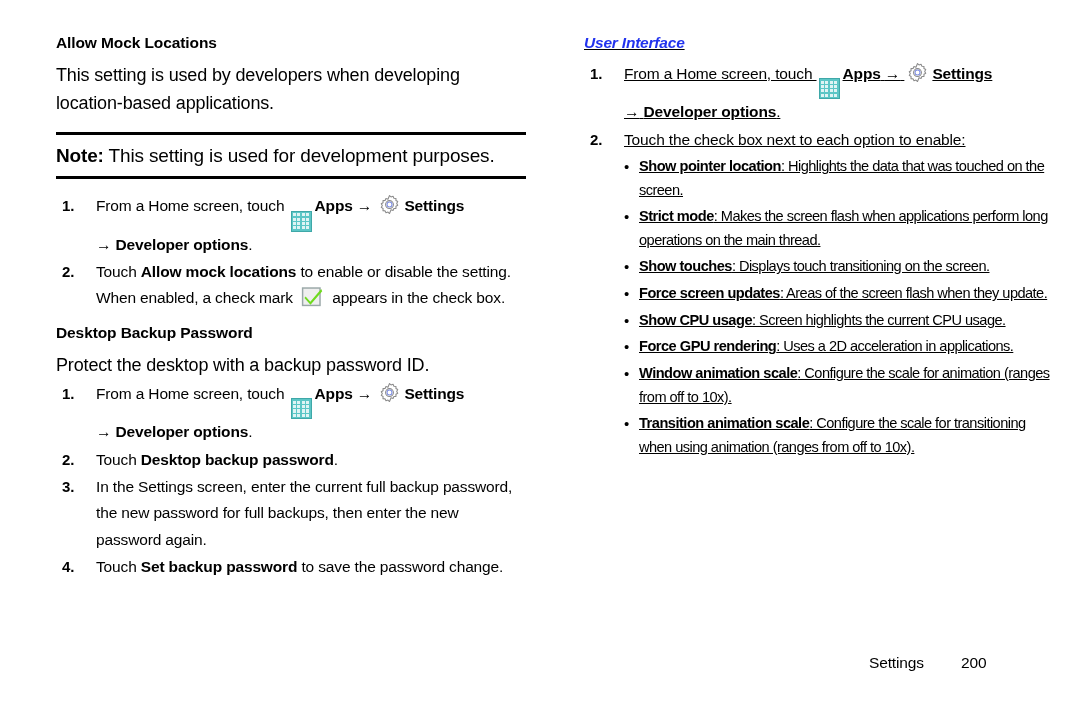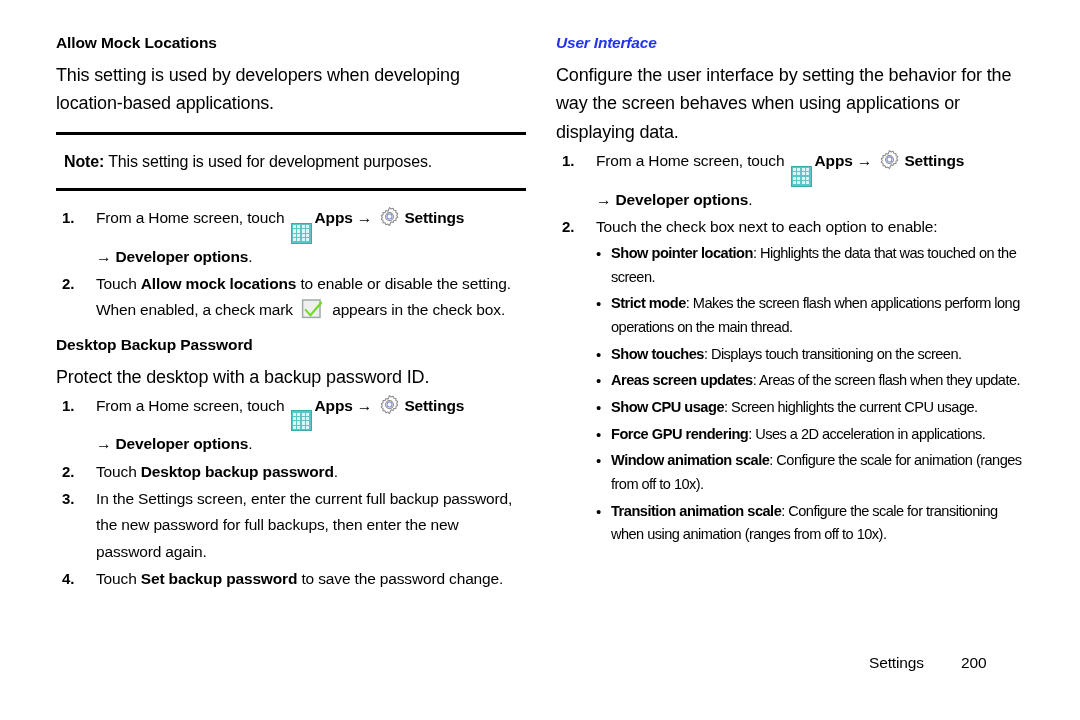--- a/index.html
+++ b/index.html
@@ -27,7 +27,7 @@
     width: 470px;
   }
   .col-left  { left: 56px; }
-  .col-right { left: 556px; }
+  .col-right { left: 584px; text-decoration: underline; }
 
   
   h2.sec-head {

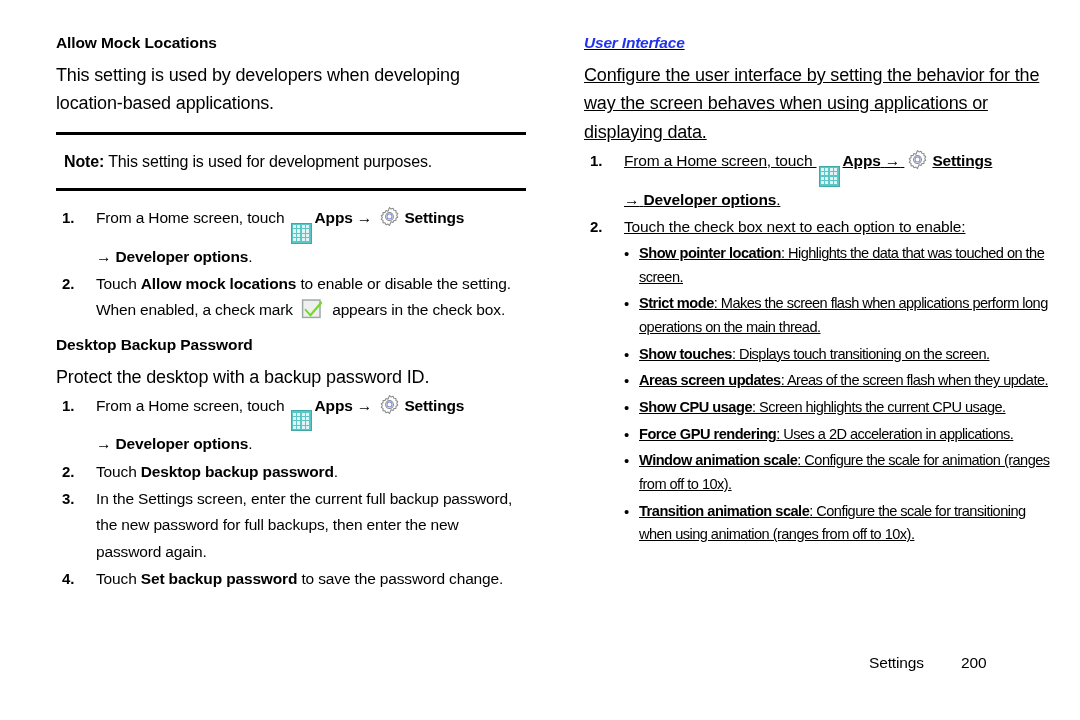--- a/index.html
+++ b/index.html
@@ -282,7 +282,6 @@
 
     <h2 class="sec-head blue">User Interface</h2>
 
-    <p class="body" style="margin-bottom:2px;">Configure the user interface by setting the behavior for the way the screen behaves when using applications or displaying data.</p>
 
     <ol class="steps">
       <li>

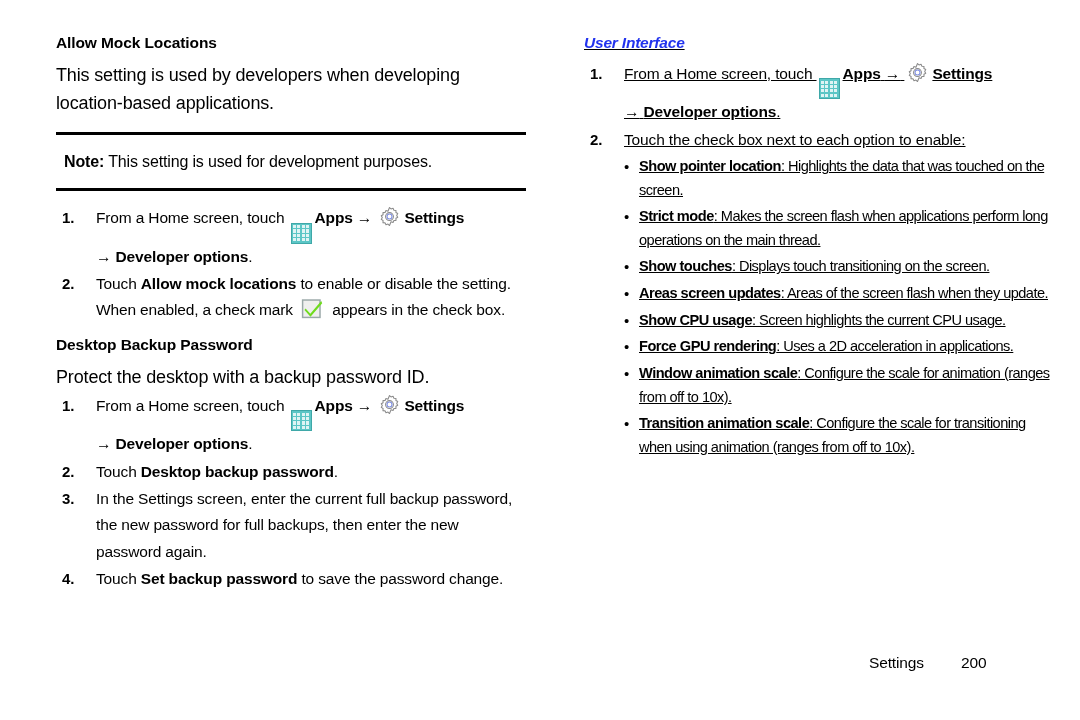--- a/index.html
+++ b/index.html
@@ -59,8 +59,8 @@
     padding: 8px 0 8px 0;
   }
   .note-block p {
-    margin: 8px;
-    font-size: 16px;
+    margin: 0;
+    font-size: 19px;
     line-height: 1.35;
     letter-spacing: -0.15px;
   }

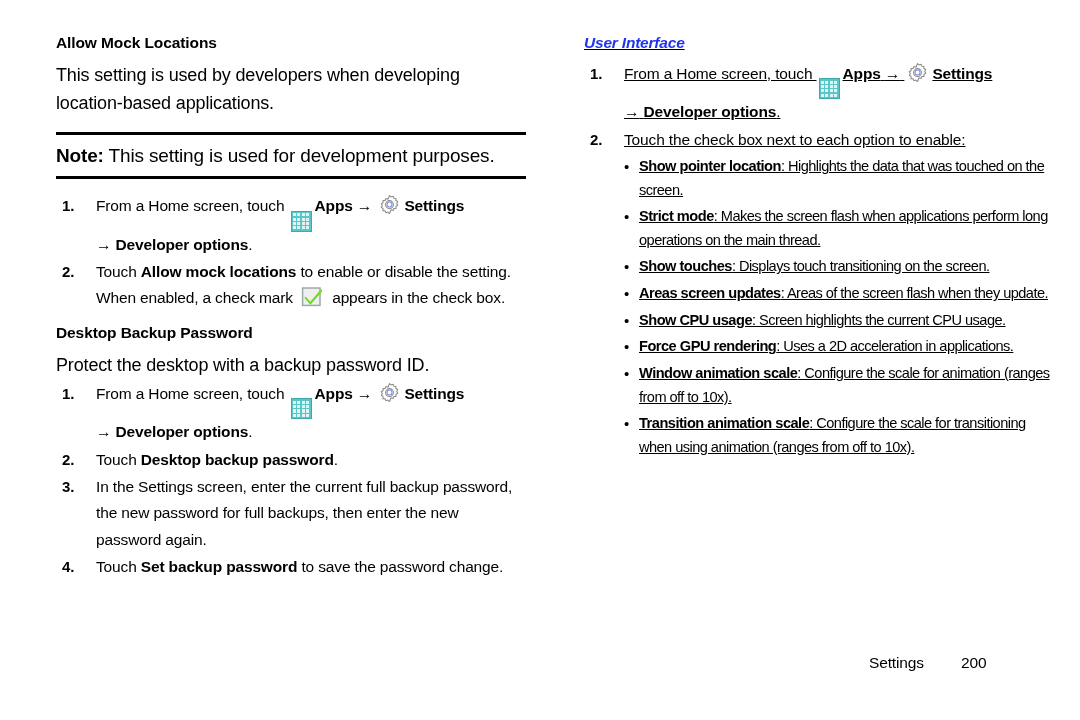--- a/index.html
+++ b/index.html
@@ -322,7 +322,7 @@
           <li><b>Show pointer location</b><span>: Highlights the data that was touched on the screen.</span></li>
           <li><b>Strict mode</b><span>: Makes the screen flash when applications perform long operations on the main thread.</span></li>
           <li><b>Show touches</b><span>: Displays touch transitioning on the screen.</span></li>
-          <li><b>Areas screen updates</b><span>: Areas of the screen flash when they update.</span></li>
+          <li><b>Force screen updates</b><span>: Areas of the screen flash when they update.</span></li>
           <li><b>Show CPU usage</b><span>: Screen highlights the current CPU usage.</span></li>
           <li><b>Force GPU rendering</b><span>: Uses a 2D acceleration in applications.</span></li>
           <li><b>Window animation scale</b><span>: Configure the scale for animation (ranges from off to 10x).</span></li>

